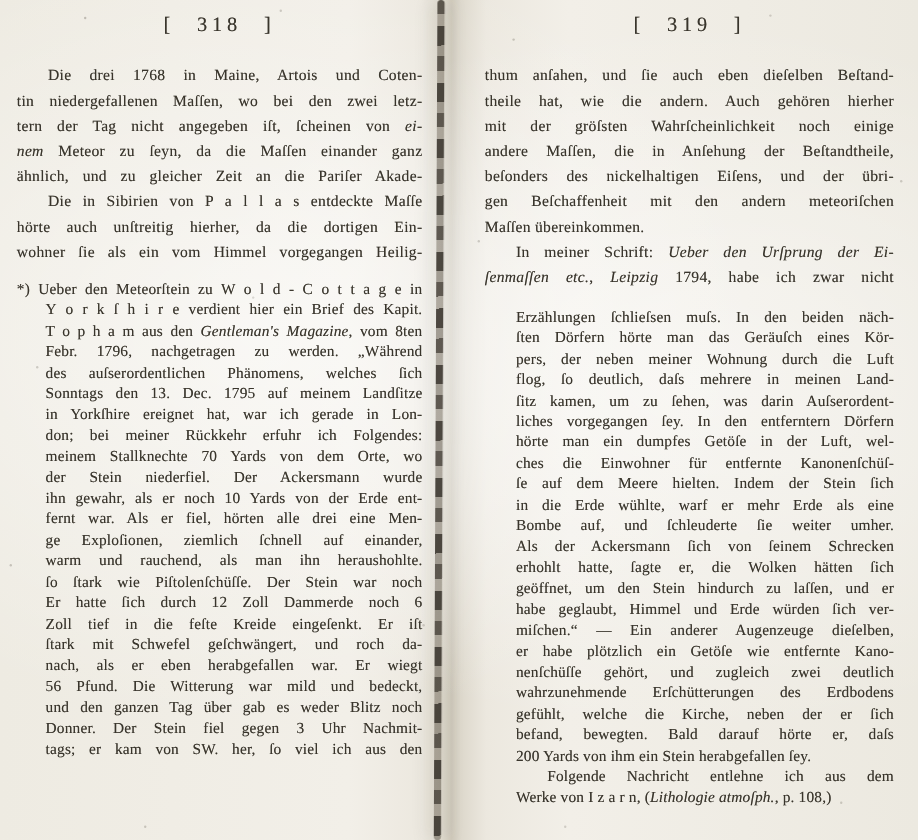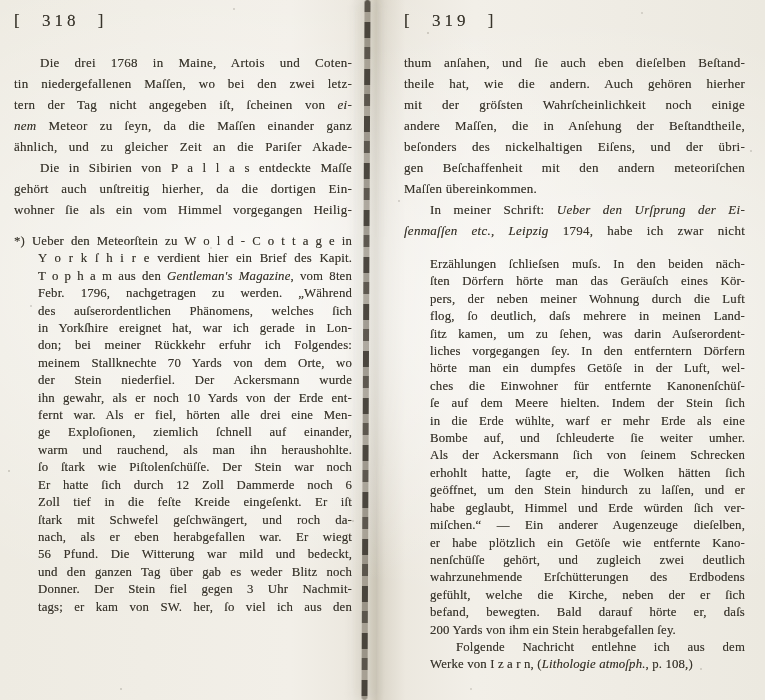--- a/index.html
+++ b/index.html
@@ -56,7 +56,7 @@
   .page-left  { left:14px;  width:338px; }
   .page-right { left:404px; width:341px; }
   .pagenum {
-    font-size:17px; line-height:22px;
+    text-align:center; font-size:17px; line-height:22px;
     letter-spacing:4px; word-spacing:10px;
     margin-bottom:20px;
   }

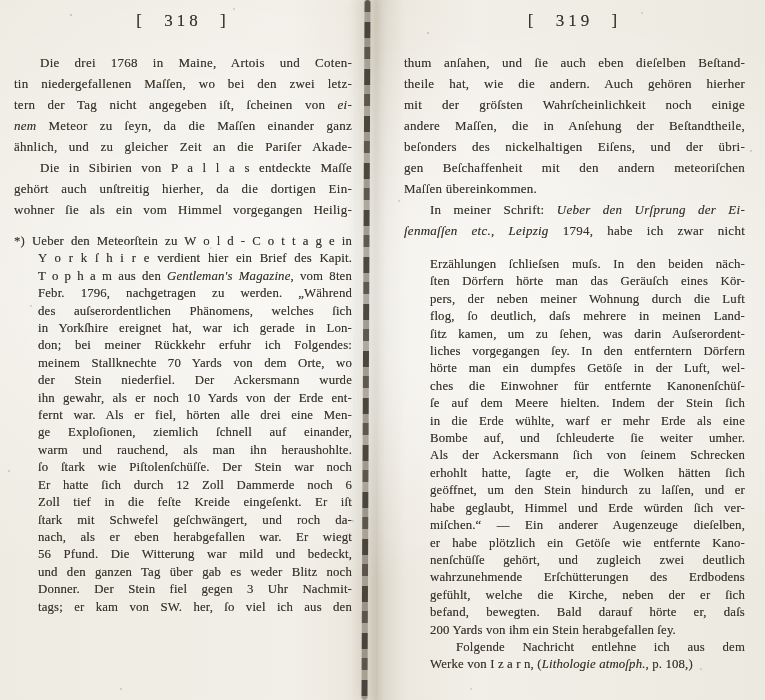--- a/index.html
+++ b/index.html
@@ -89,7 +89,7 @@
         </div>
       <div class="para">
           <div class="tline indent">Die in Sibirien von P a l l a s entdeckte Maſſe</div>
-          <div class="tline">gehört auch unſtreitig hierher, da die dortigen Ein-</div>
+          <div class="tline">hörte auch unſtreitig hierher, da die dortigen Ein-</div>
           <div class="tline">wohner ſie als ein vom Himmel vorgegangen Heilig-</div>
         </div>
     </div>

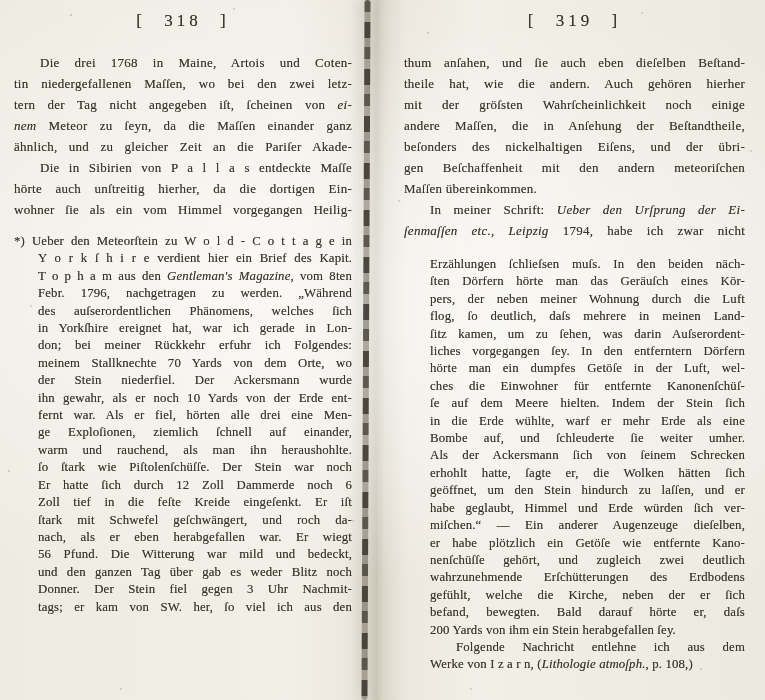--- a/index.html
+++ b/index.html
@@ -99,6 +99,7 @@
         <div class="tline">T o p h a m aus den <i>Gentleman's Magazine</i>, vom 8ten</div>
         <div class="tline">Febr. 1796, nachgetragen zu werden.  „Während</div>
         <div class="tline">des auſserordentlichen Phänomens, welches ſich</div>
+        <div class="tline">Sonntags den 13. Dec. 1795 auf meinem Landſitze</div>
         <div class="tline">in Yorkſhire ereignet hat, war ich gerade in Lon-</div>
         <div class="tline">don; bei meiner Rückkehr erfuhr ich Folgendes:</div>
         <div class="tline">meinem Stallknechte 70 Yards von dem Orte, wo</div>

